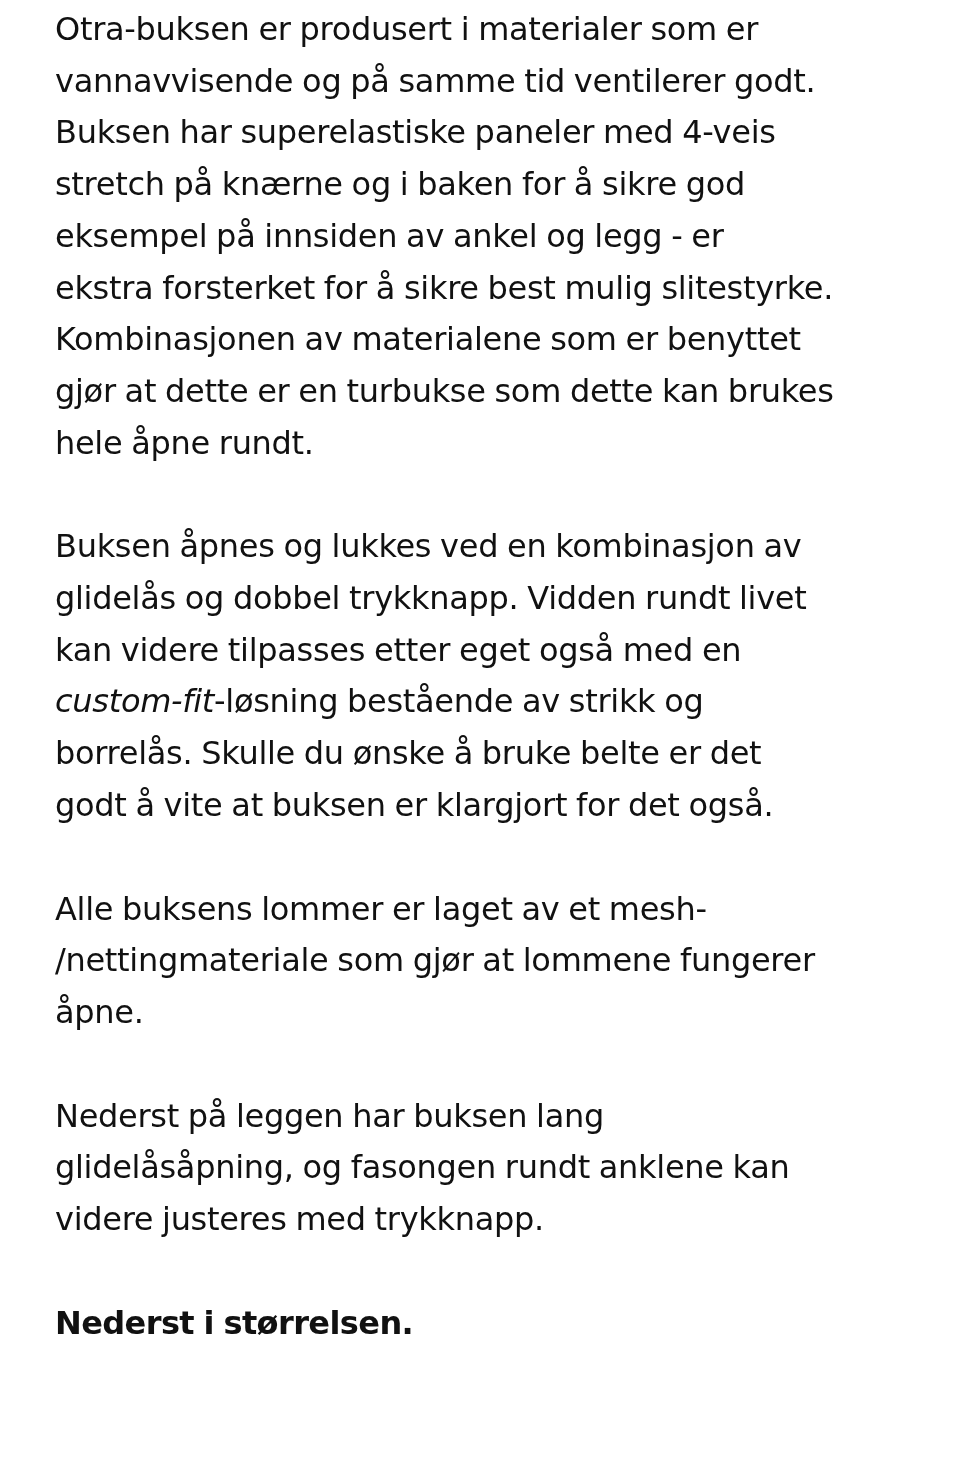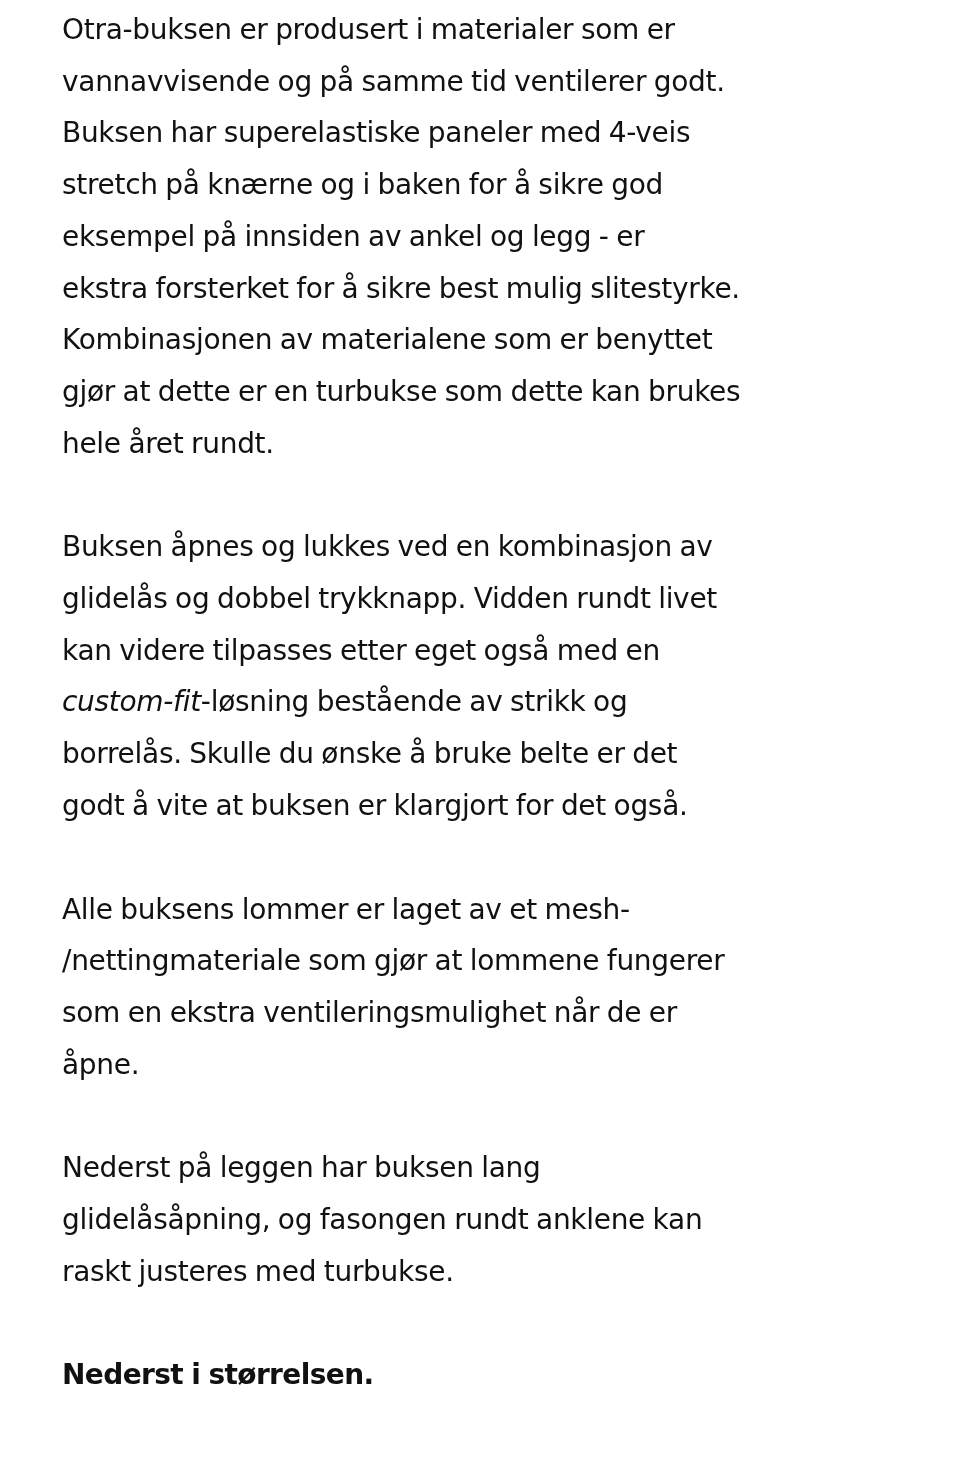--- a/index.html
+++ b/index.html
@@ -26,12 +26,11 @@
     }
     .line {
       display: block;
-      font-size: 28px;
+      font-size: 32px;
       line-height: 51.7px;
       white-space: nowrap;
       letter-spacing: -0.3px;
       word-spacing: -1px;
-      margin-left: 7px;
     }
     .em {
       font-style: italic;

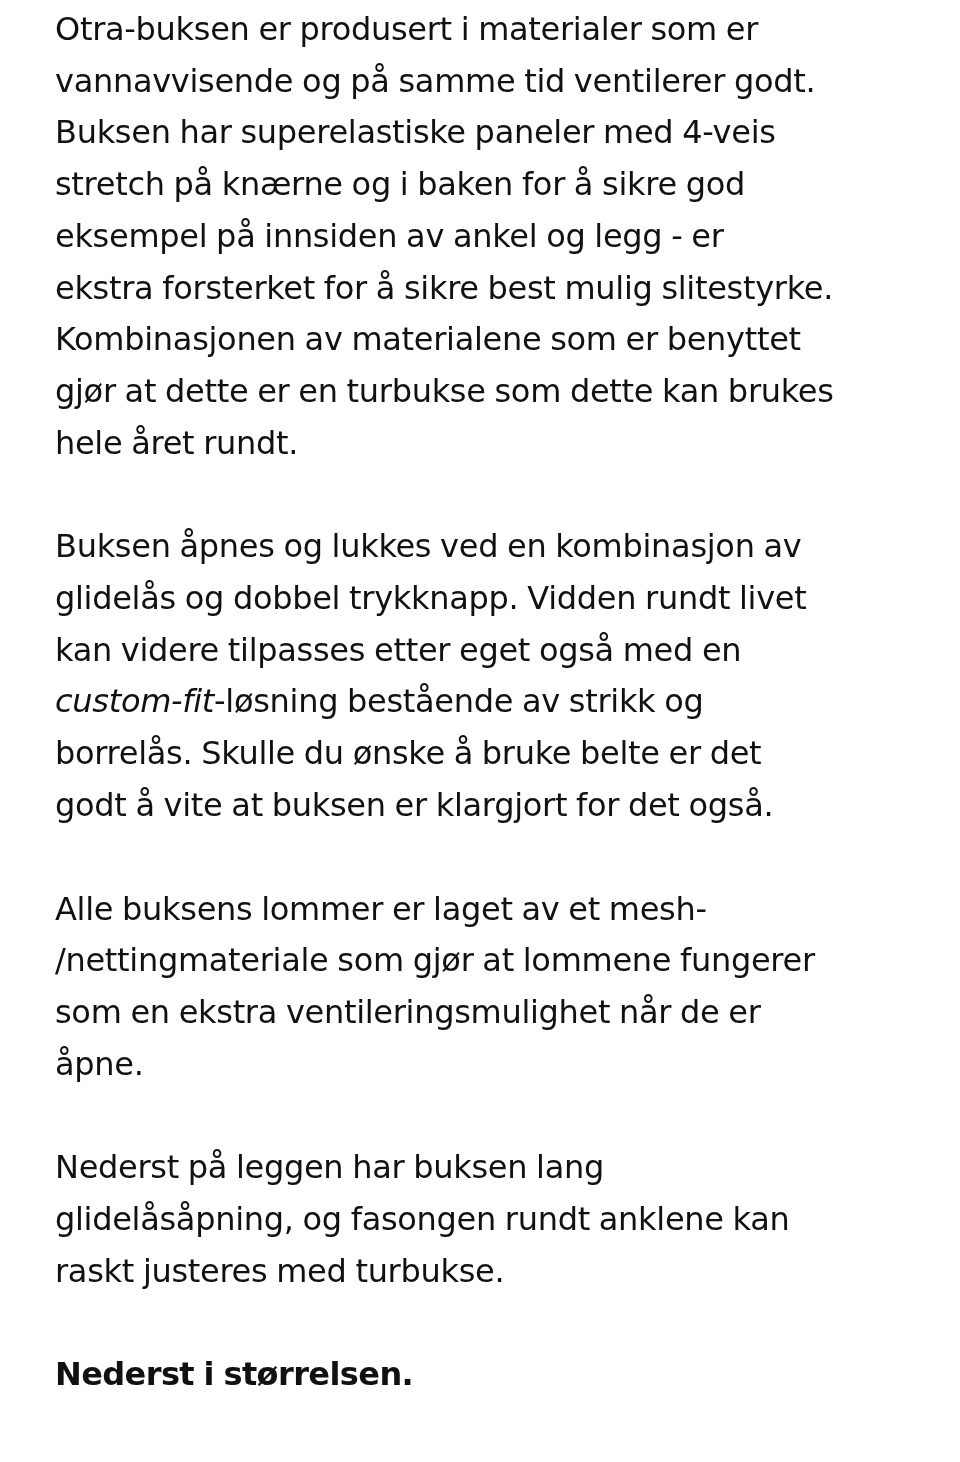--- a/index.html
+++ b/index.html
@@ -59,7 +59,7 @@
     <span class="line">ekstra forsterket for å sikre best mulig slitestyrke.</span>
     <span class="line">Kombinasjonen av materialene som er benyttet</span>
     <span class="line">gjør at dette er en turbukse som dette kan brukes</span>
-    <span class="line">hele året rundt.</span>
+    <span class="line">hele åpne rundt.</span>
   </p>
 
   <p class="para">

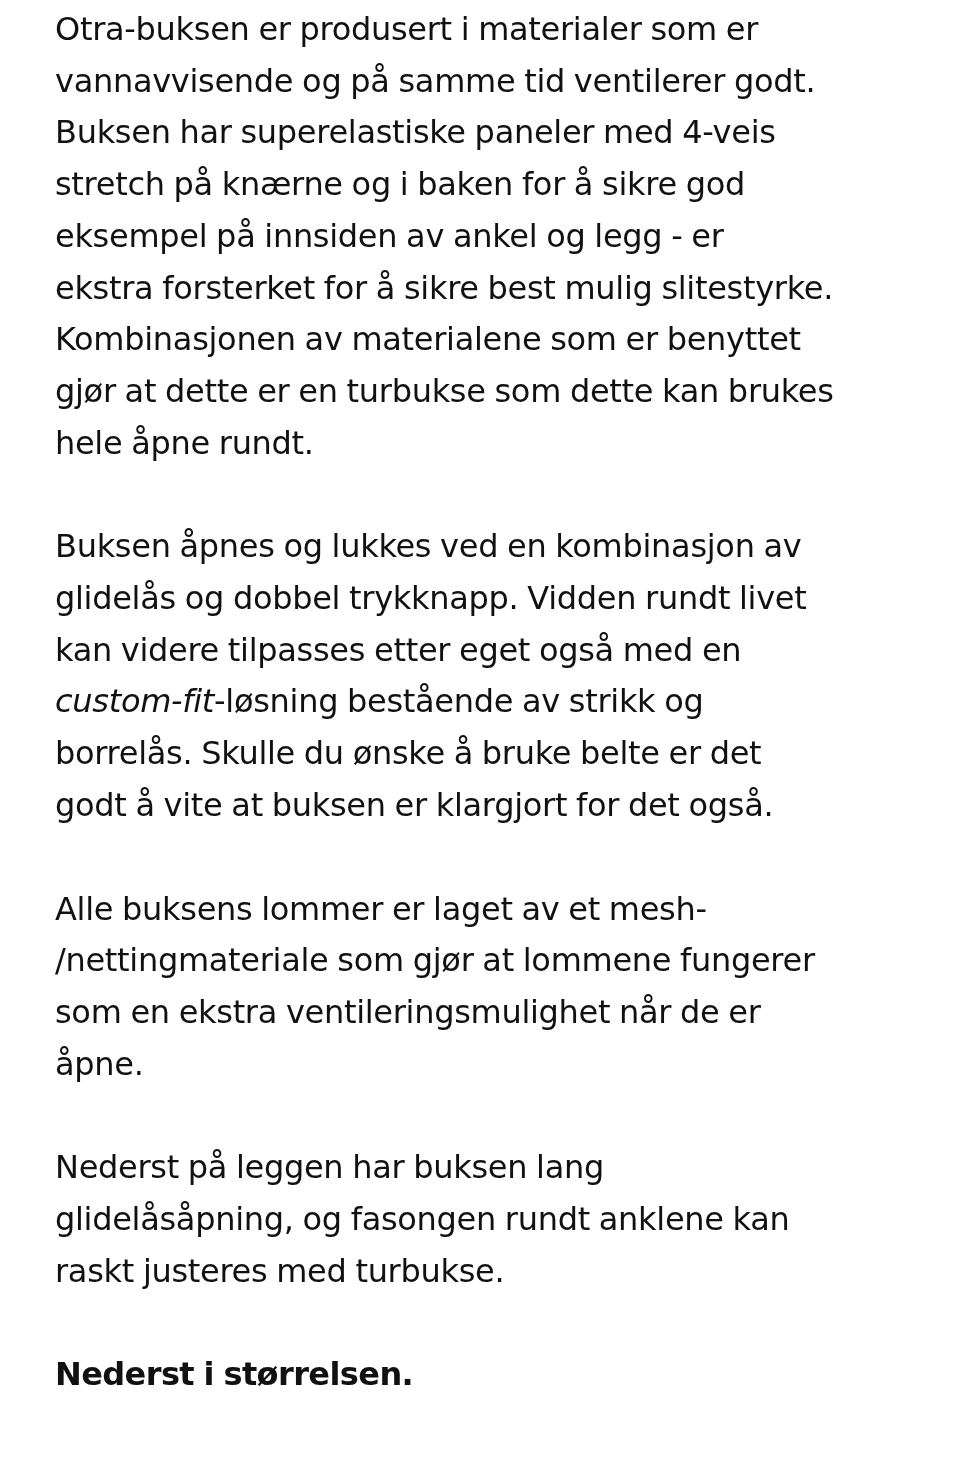--- a/index.html
+++ b/index.html
@@ -74,7 +74,6 @@
   <p class="para">
     <span class="line">Alle buksens lommer er laget av et mesh-</span>
     <span class="line">/nettingmateriale som gjør at lommene fungerer</span>
-    <span class="line">som en ekstra ventileringsmulighet når de er</span>
     <span class="line">åpne.</span>
   </p>
 

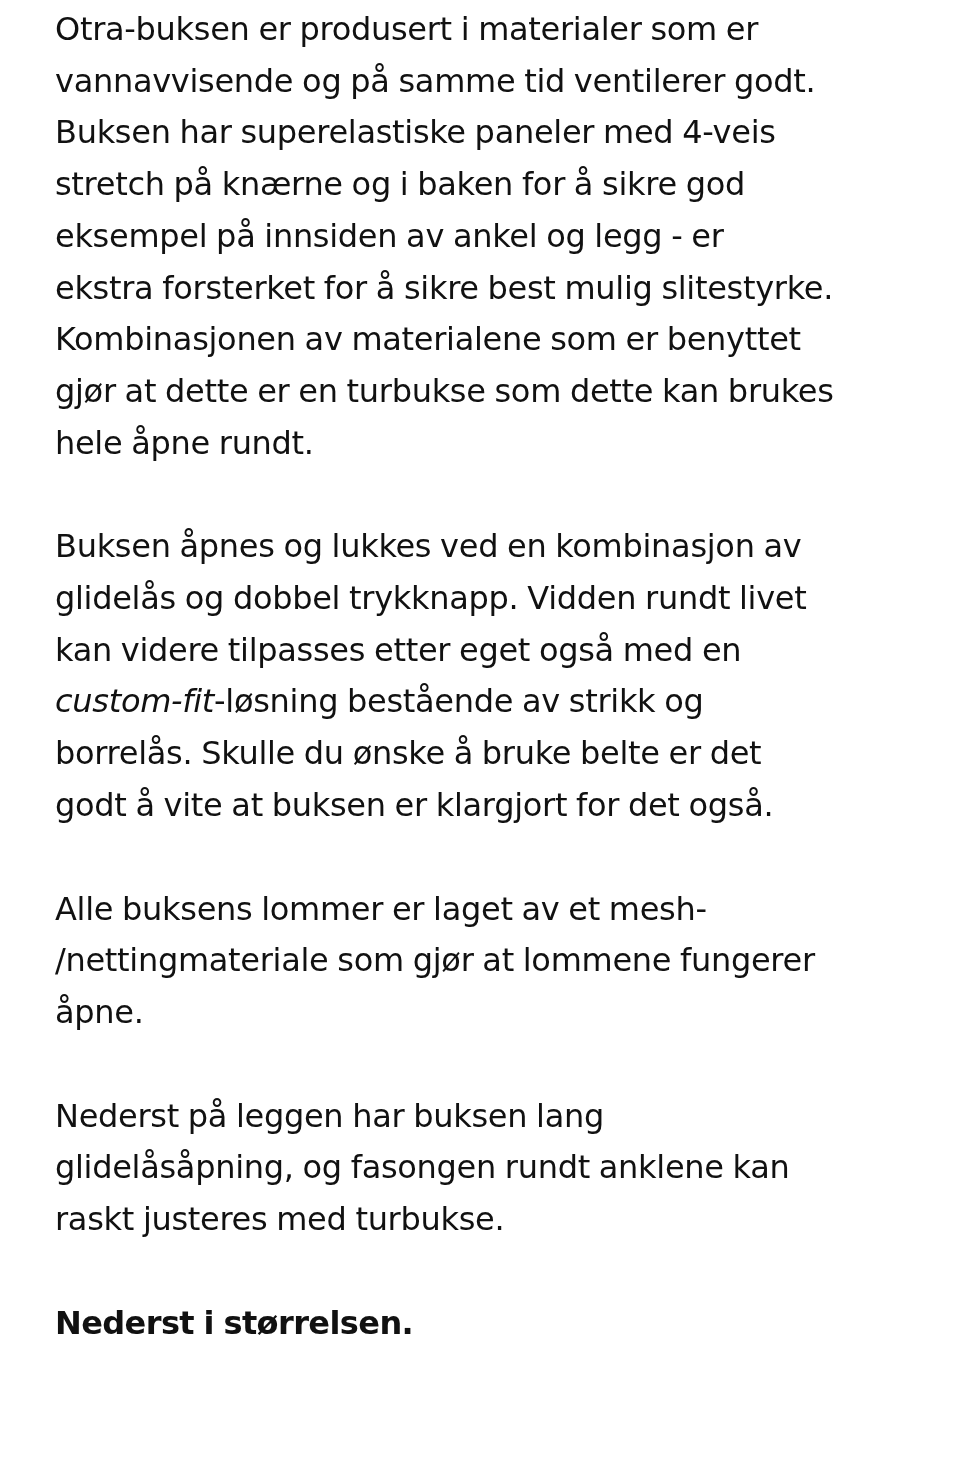--- a/index.html
+++ b/index.html
@@ -80,7 +80,7 @@
   <p class="para">
     <span class="line">Nederst på leggen har buksen lang</span>
     <span class="line">glidelåsåpning, og fasongen rundt anklene kan</span>
-    <span class="line">raskt justeres med turbukse.</span>
+    <span class="line">videre justeres med trykknapp.</span>
   </p>
 
   <p class="para" style="margin:0;">

